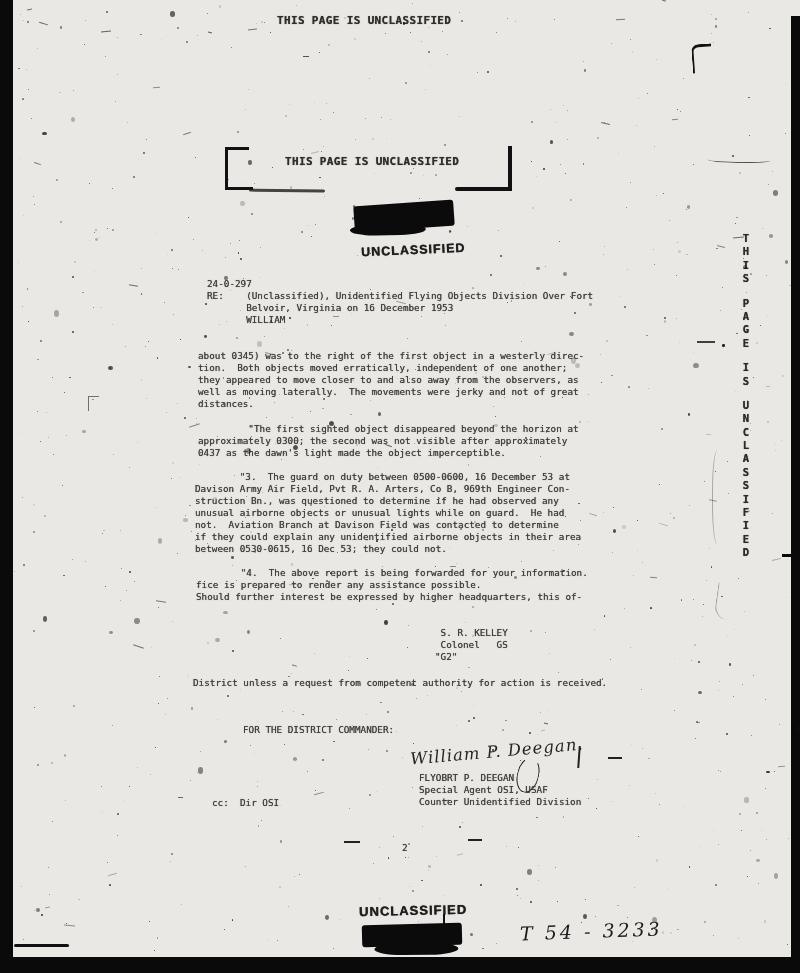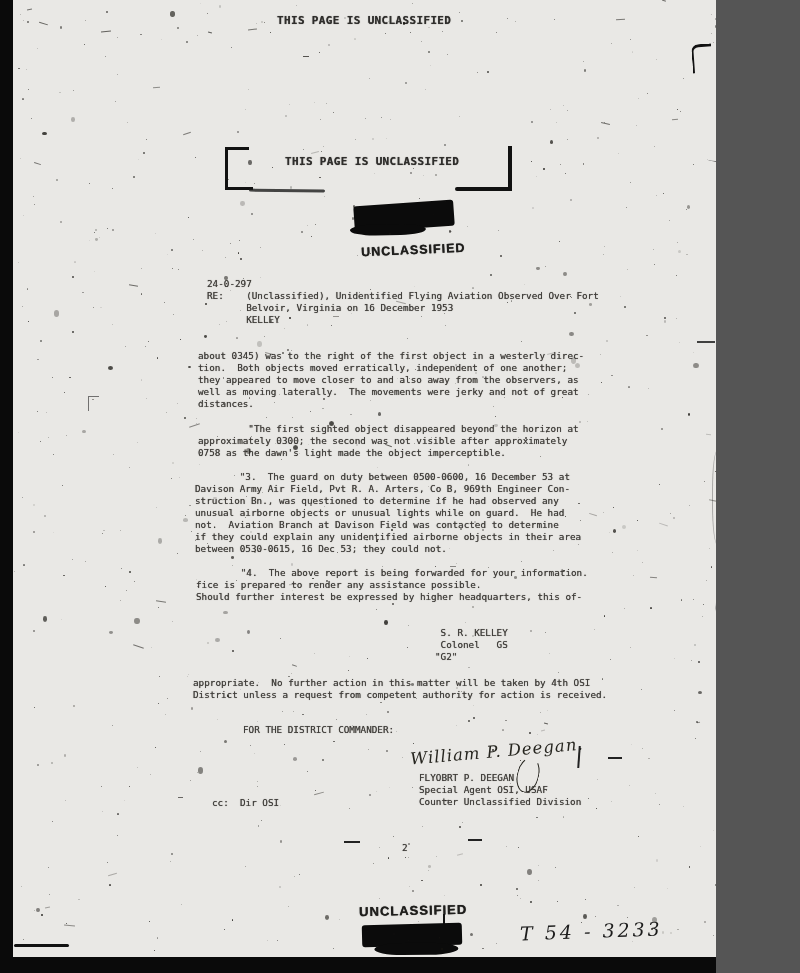--- a/index.html
+++ b/index.html
@@ -4,7 +4,7 @@
 <style>
   html,body{margin:0;padding:0;background:#555;}
   #page{
-    position:relative;width:716px;height:973px;overflow:hidden;
+    position:relative;width:800px;height:973px;overflow:hidden;
     background:var(--paper,#e9e8e5);
     font-family:"DejaVu Sans Mono",monospace;
   }

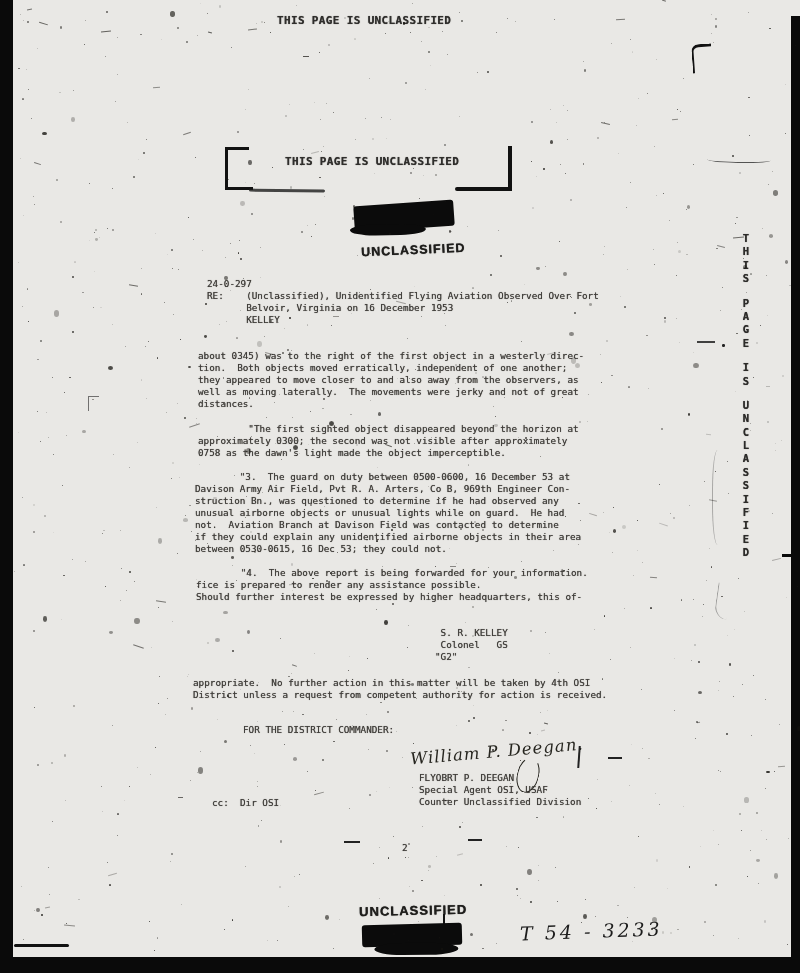--- a/index.html
+++ b/index.html
@@ -77,7 +77,7 @@
   <div class="stamp" style="left:361px;top:243px;font-size:12.5px;transform:rotate(-2.5deg);">UNCLASSIFIED</div>
 
   <div class="typeblock" style="left:207px;top:278px;">24-0-297</div>
-  <div class="typeblock" style="left:207px;top:290px;"><div class="line">RE:    (Unclassified), Unidentified Flying Aviation Observed Over Fort</div><div class="line">       Belvoir, Virginia on 16 December 1953</div><div class="line">       KELLEY</div></div>
+  <div class="typeblock" style="left:207px;top:290px;"><div class="line">RE:    (Unclassified), Unidentified Flying Objects Division Over Fort</div><div class="line">       Belvoir, Virginia on 16 December 1953</div><div class="line">       KELLEY</div></div>
 
   <div class="typeblock" style="left:198px;top:350px;"><div class="line">about 0345) was to the right of the first object in a westerly direc-</div><div class="line">tion.  Both objects moved erratically, independent of one another;</div><div class="line">they appeared to move closer to and also away from the observers, as</div><div class="line">well as moving laterally.  The movements were jerky and not of great</div><div class="line">distances.</div></div>
   <div class="typeblock" style="left:198px;top:423px;"><div class="line">         "The first sighted object disappeared beyond the horizon at</div><div class="line">approximately 0300; the second was not visible after approximately</div><div class="line">0758 as the dawn's light made the object imperceptible.</div></div>

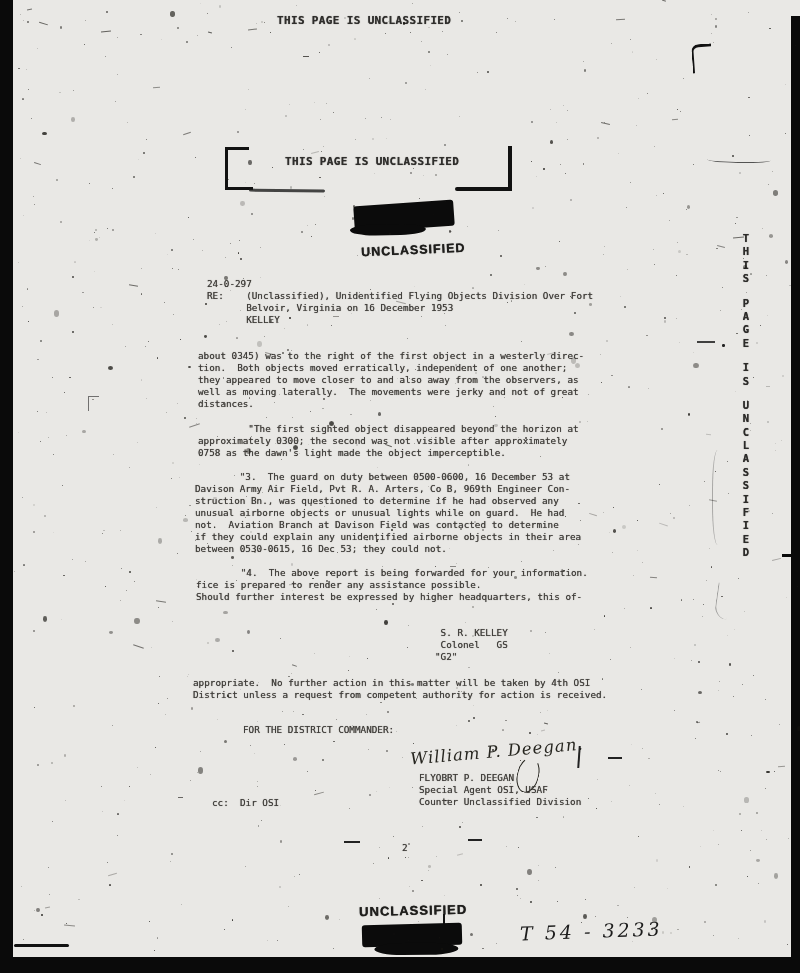--- a/index.html
+++ b/index.html
@@ -77,7 +77,7 @@
   <div class="stamp" style="left:361px;top:243px;font-size:12.5px;transform:rotate(-2.5deg);">UNCLASSIFIED</div>
 
   <div class="typeblock" style="left:207px;top:278px;">24-0-297</div>
-  <div class="typeblock" style="left:207px;top:290px;"><div class="line">RE:    (Unclassified), Unidentified Flying Objects Division Over Fort</div><div class="line">       Belvoir, Virginia on 16 December 1953</div><div class="line">       KELLEY</div></div>
+  <div class="typeblock" style="left:207px;top:290px;"><div class="line">RE:    (Unclassified), Unidentified Flying Objects Division Over Fort</div><div class="line">       Belvoir, Virginia on 16 December 1953</div><div class="line">       WILLIAM</div></div>
 
   <div class="typeblock" style="left:198px;top:350px;"><div class="line">about 0345) was to the right of the first object in a westerly direc-</div><div class="line">tion.  Both objects moved erratically, independent of one another;</div><div class="line">they appeared to move closer to and also away from the observers, as</div><div class="line">well as moving laterally.  The movements were jerky and not of great</div><div class="line">distances.</div></div>
   <div class="typeblock" style="left:198px;top:423px;"><div class="line">         "The first sighted object disappeared beyond the horizon at</div><div class="line">approximately 0300; the second was not visible after approximately</div><div class="line">0758 as the dawn's light made the object imperceptible.</div></div>

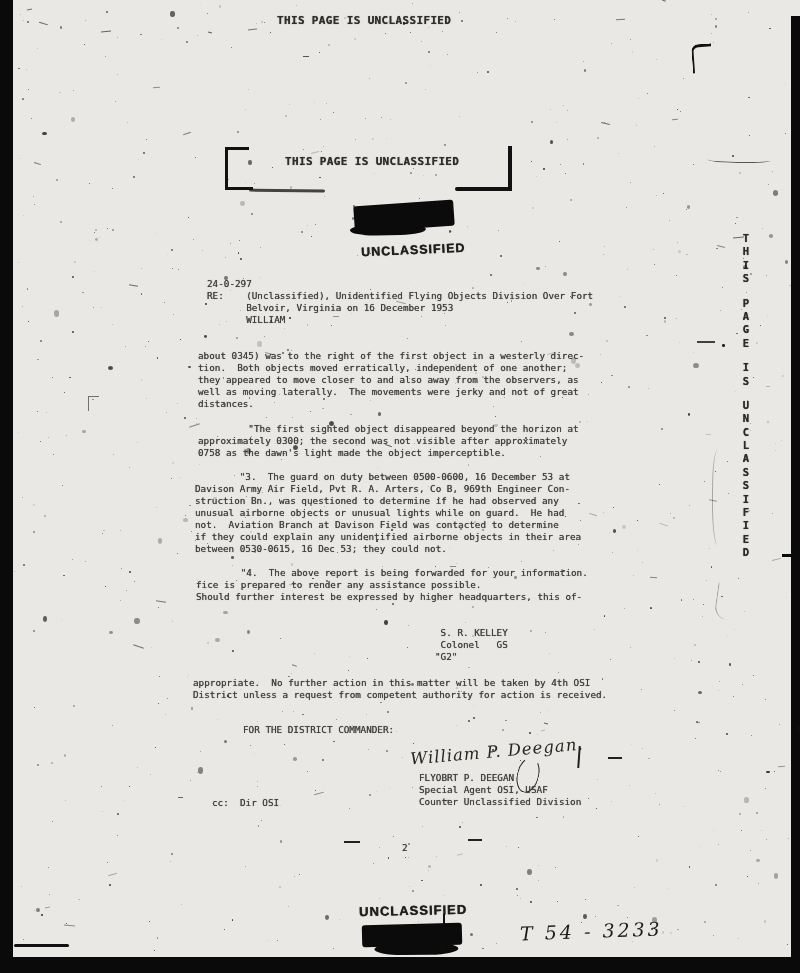--- a/index.html
+++ b/index.html
@@ -80,7 +80,7 @@
   <div class="typeblock" style="left:207px;top:290px;"><div class="line">RE:    (Unclassified), Unidentified Flying Objects Division Over Fort</div><div class="line">       Belvoir, Virginia on 16 December 1953</div><div class="line">       WILLIAM</div></div>
 
   <div class="typeblock" style="left:198px;top:350px;"><div class="line">about 0345) was to the right of the first object in a westerly direc-</div><div class="line">tion.  Both objects moved erratically, independent of one another;</div><div class="line">they appeared to move closer to and also away from the observers, as</div><div class="line">well as moving laterally.  The movements were jerky and not of great</div><div class="line">distances.</div></div>
-  <div class="typeblock" style="left:198px;top:423px;"><div class="line">         "The first sighted object disappeared beyond the horizon at</div><div class="line">approximately 0300; the second was not visible after approximately</div><div class="line">0758 as the dawn's light made the object imperceptible.</div></div>
+  <div class="typeblock" style="left:198px;top:423px;"><div class="line">         "The first sighted object disappeared beyond the horizon at</div><div class="line">approximately 0300; the second was not visible after approximately</div><div class="line">0437 as the dawn's light made the object imperceptible.</div></div>
   <div class="typeblock" style="left:195px;top:471px;"><div class="line">        "3.  The guard on duty between 0500-0600, 16 December 53 at</div><div class="line">Davison Army Air Field, Pvt R. A. Arters, Co B, 969th Engineer Con-</div><div class="line">struction Bn., was questioned to determine if he had observed any</div><div class="line">unusual airborne objects or unusual lights while on guard.  He had</div><div class="line">not.  Aviation Branch at Davison Field was contacted to determine</div><div class="line">if they could explain any unidentified airborne objects in their area</div><div class="line">between 0530-0615, 16 Dec 53; they could not.</div></div>
   <div class="typeblock" style="left:196px;top:567px;"><div class="line">        "4.  The above report is being forwarded for your information.</div><div class="line">fice is prepared to render any assistance possible.</div><div class="line">Should further interest be expressed by higher headquarters, this of-</div></div>
 

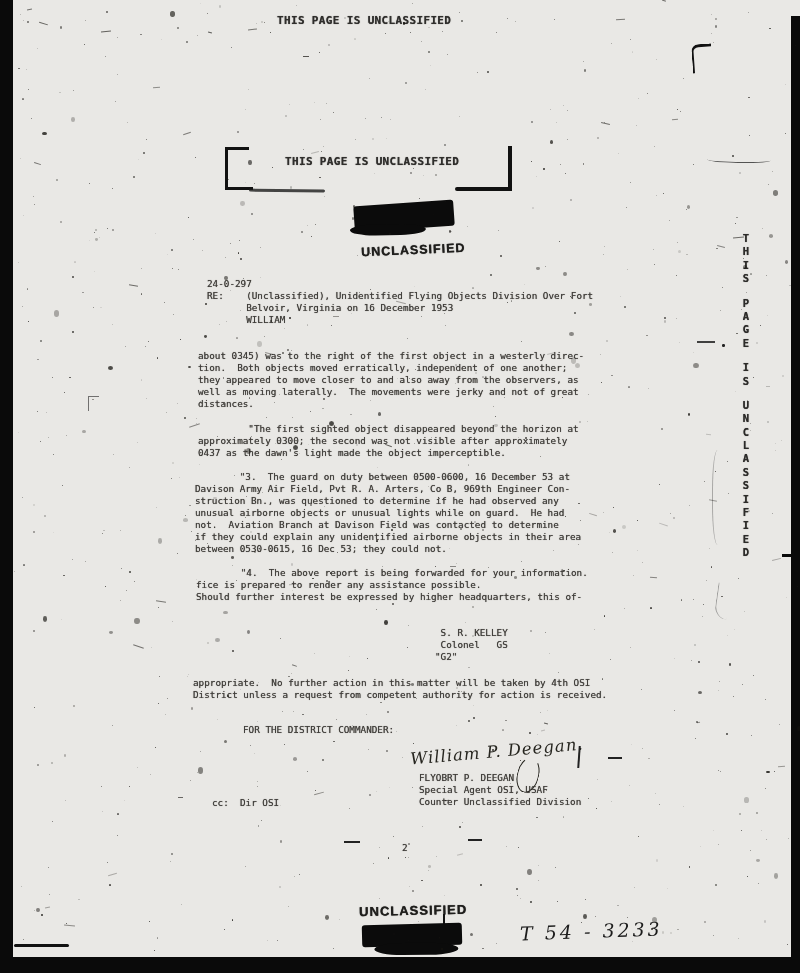--- a/index.html
+++ b/index.html
@@ -86,7 +86,7 @@
 
   <div class="typeblock" style="left:435px;top:627px;"><div class="line"> S. R. KELLEY</div><div class="line"> Colonel   GS</div><div class="line">"G2"</div></div>
 
-  <div class="typeblock" style="left:193px;top:677px;"><div class="line">appropriate.  No further action in this matter will be taken by 4th OSI</div><div class="line">District unless a request from competent authority for action is received.</div></div>
+  <div class="typeblock" style="left:193px;top:677px;"><div class="line">District unless a request from competent authority for action is received.</div></div>
   <div class="typeblock" style="left:243px;top:724px;">FOR THE DISTRICT COMMANDER:</div>
 
   <div id="signature-script" class="script">William P. Deegan.</div>

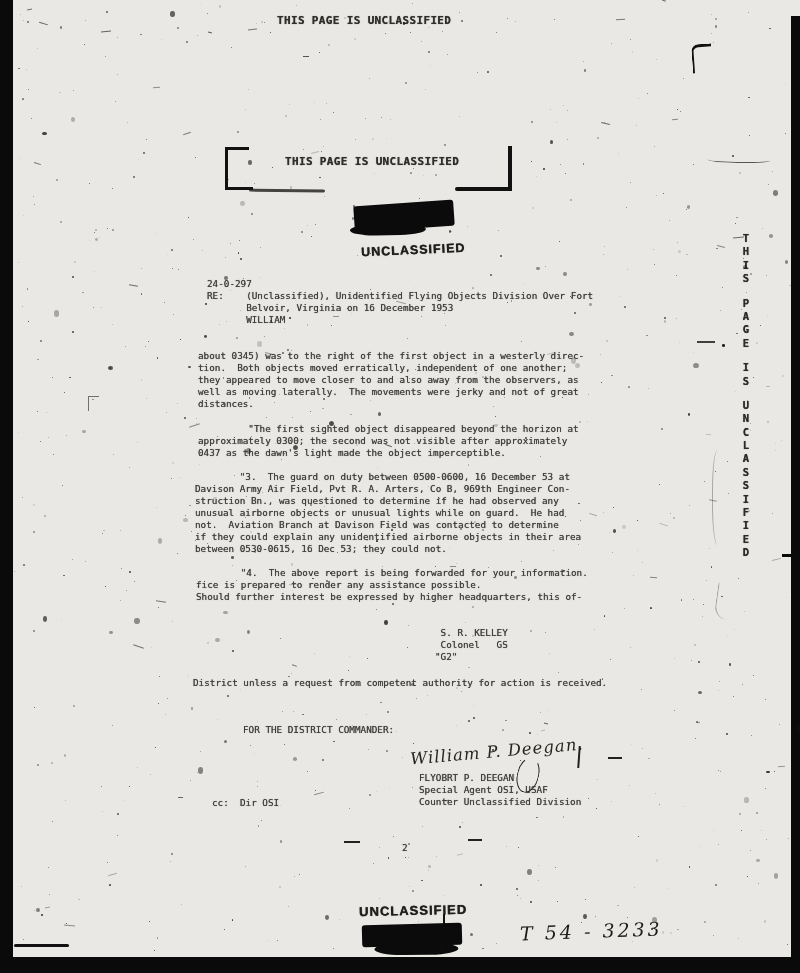--- a/index.html
+++ b/index.html
@@ -94,7 +94,7 @@
   <div class="mark" style="left:578px;top:746px;width:1.5px;height:22px;background:#222;transform:rotate(4deg);"></div>
   <div class="mark" style="left:608px;top:757px;width:14px;height:2px;background:#222;"></div>
 
-  <div class="typeblock" style="left:419px;top:772px;"><div class="line">FLYOBRT P. DEEGAN</div><div class="line">Special Agent OSI, USAF</div><div class="line">Counter Unclassified Division</div></div>
+  <div class="typeblock" style="left:419px;top:772px;"><div class="line">FLYOBRT P. DEEGAN</div><div class="line">Special Agent OSI, USAF</div><div class="line">Counter Unidentified Division</div></div>
   <div class="typeblock" style="left:212px;top:797px;">cc:  Dir OSI</div>
 
   <div class="typeblock" style="left:402px;top:842px;">2</div>

